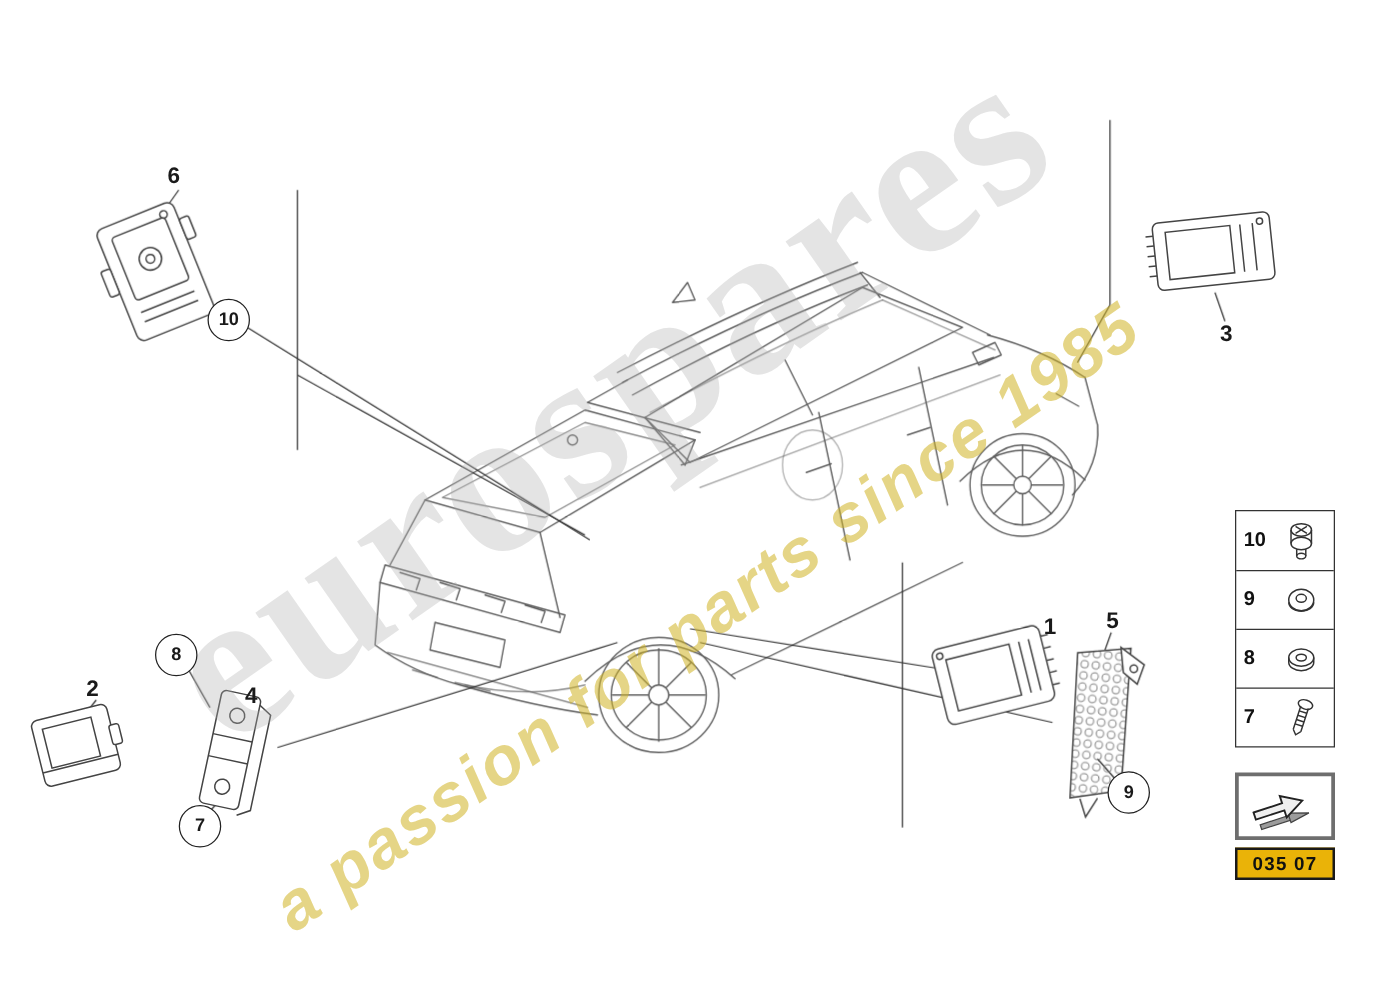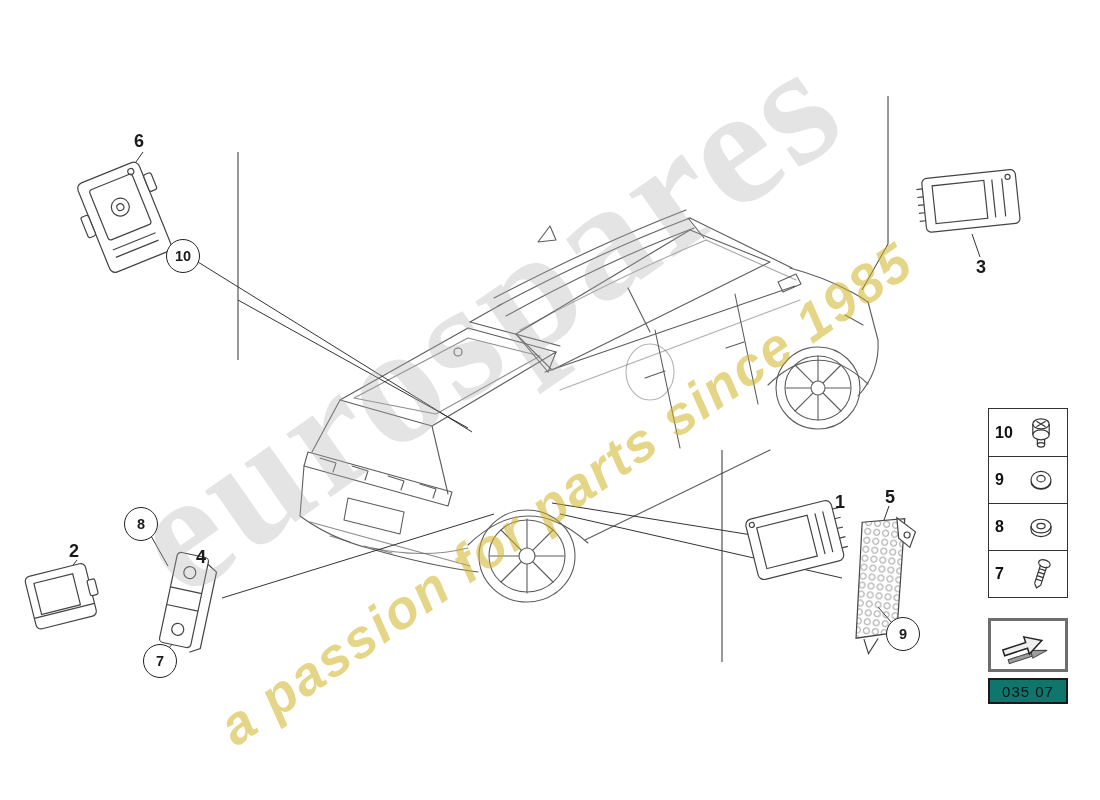--- a/index.html
+++ b/index.html
@@ -50,9 +50,9 @@
     display:flex;align-items:center;justify-content:center;box-sizing:border-box;
   }
   .codebox{
-    margin-top:6px;height:26px;border:2px solid #1a1a1a;background:#0f766e;
+    margin-top:6px;height:26px;border:2px solid #1a1a1a;background:#eab308;
     display:flex;align-items:center;justify-content:center;
-    font-size:15px;font-weight:400;letter-spacing:1px;color:#111;box-sizing:border-box;
+    font-size:15px;font-weight:700;letter-spacing:1px;color:#111;box-sizing:border-box;
   }
 </style>
 </head>

